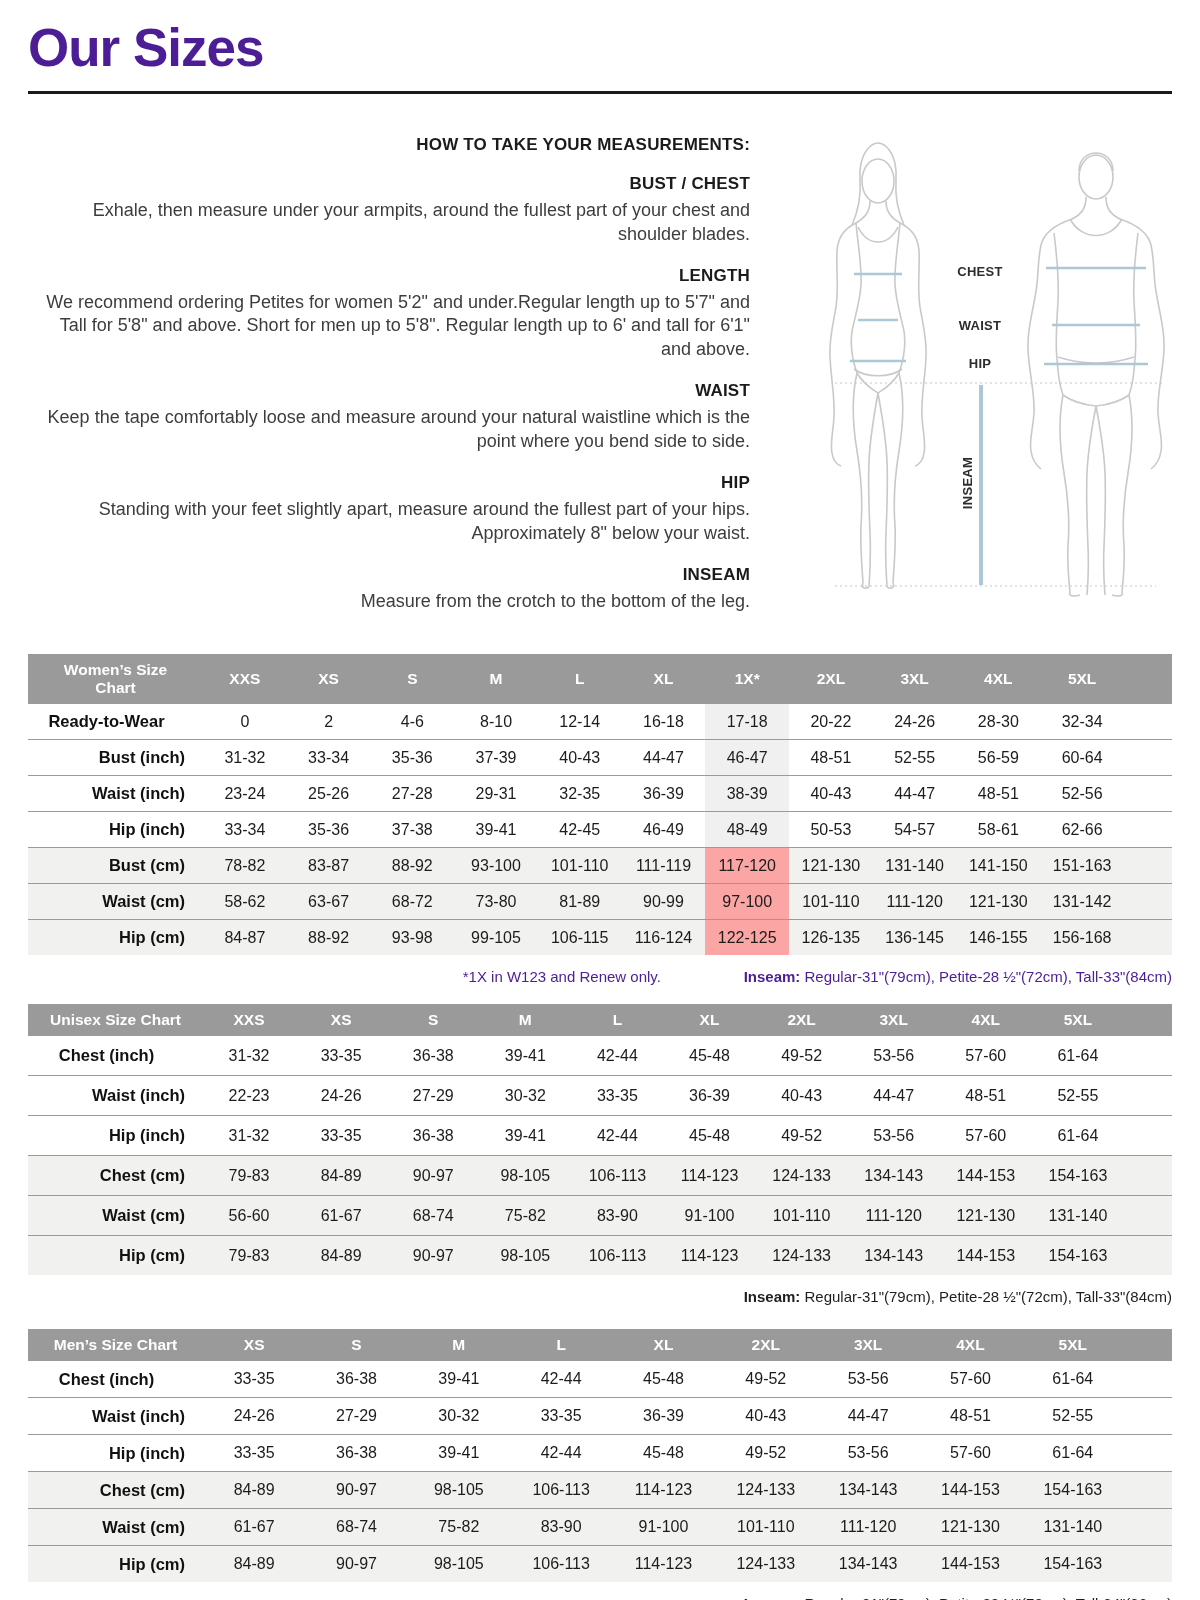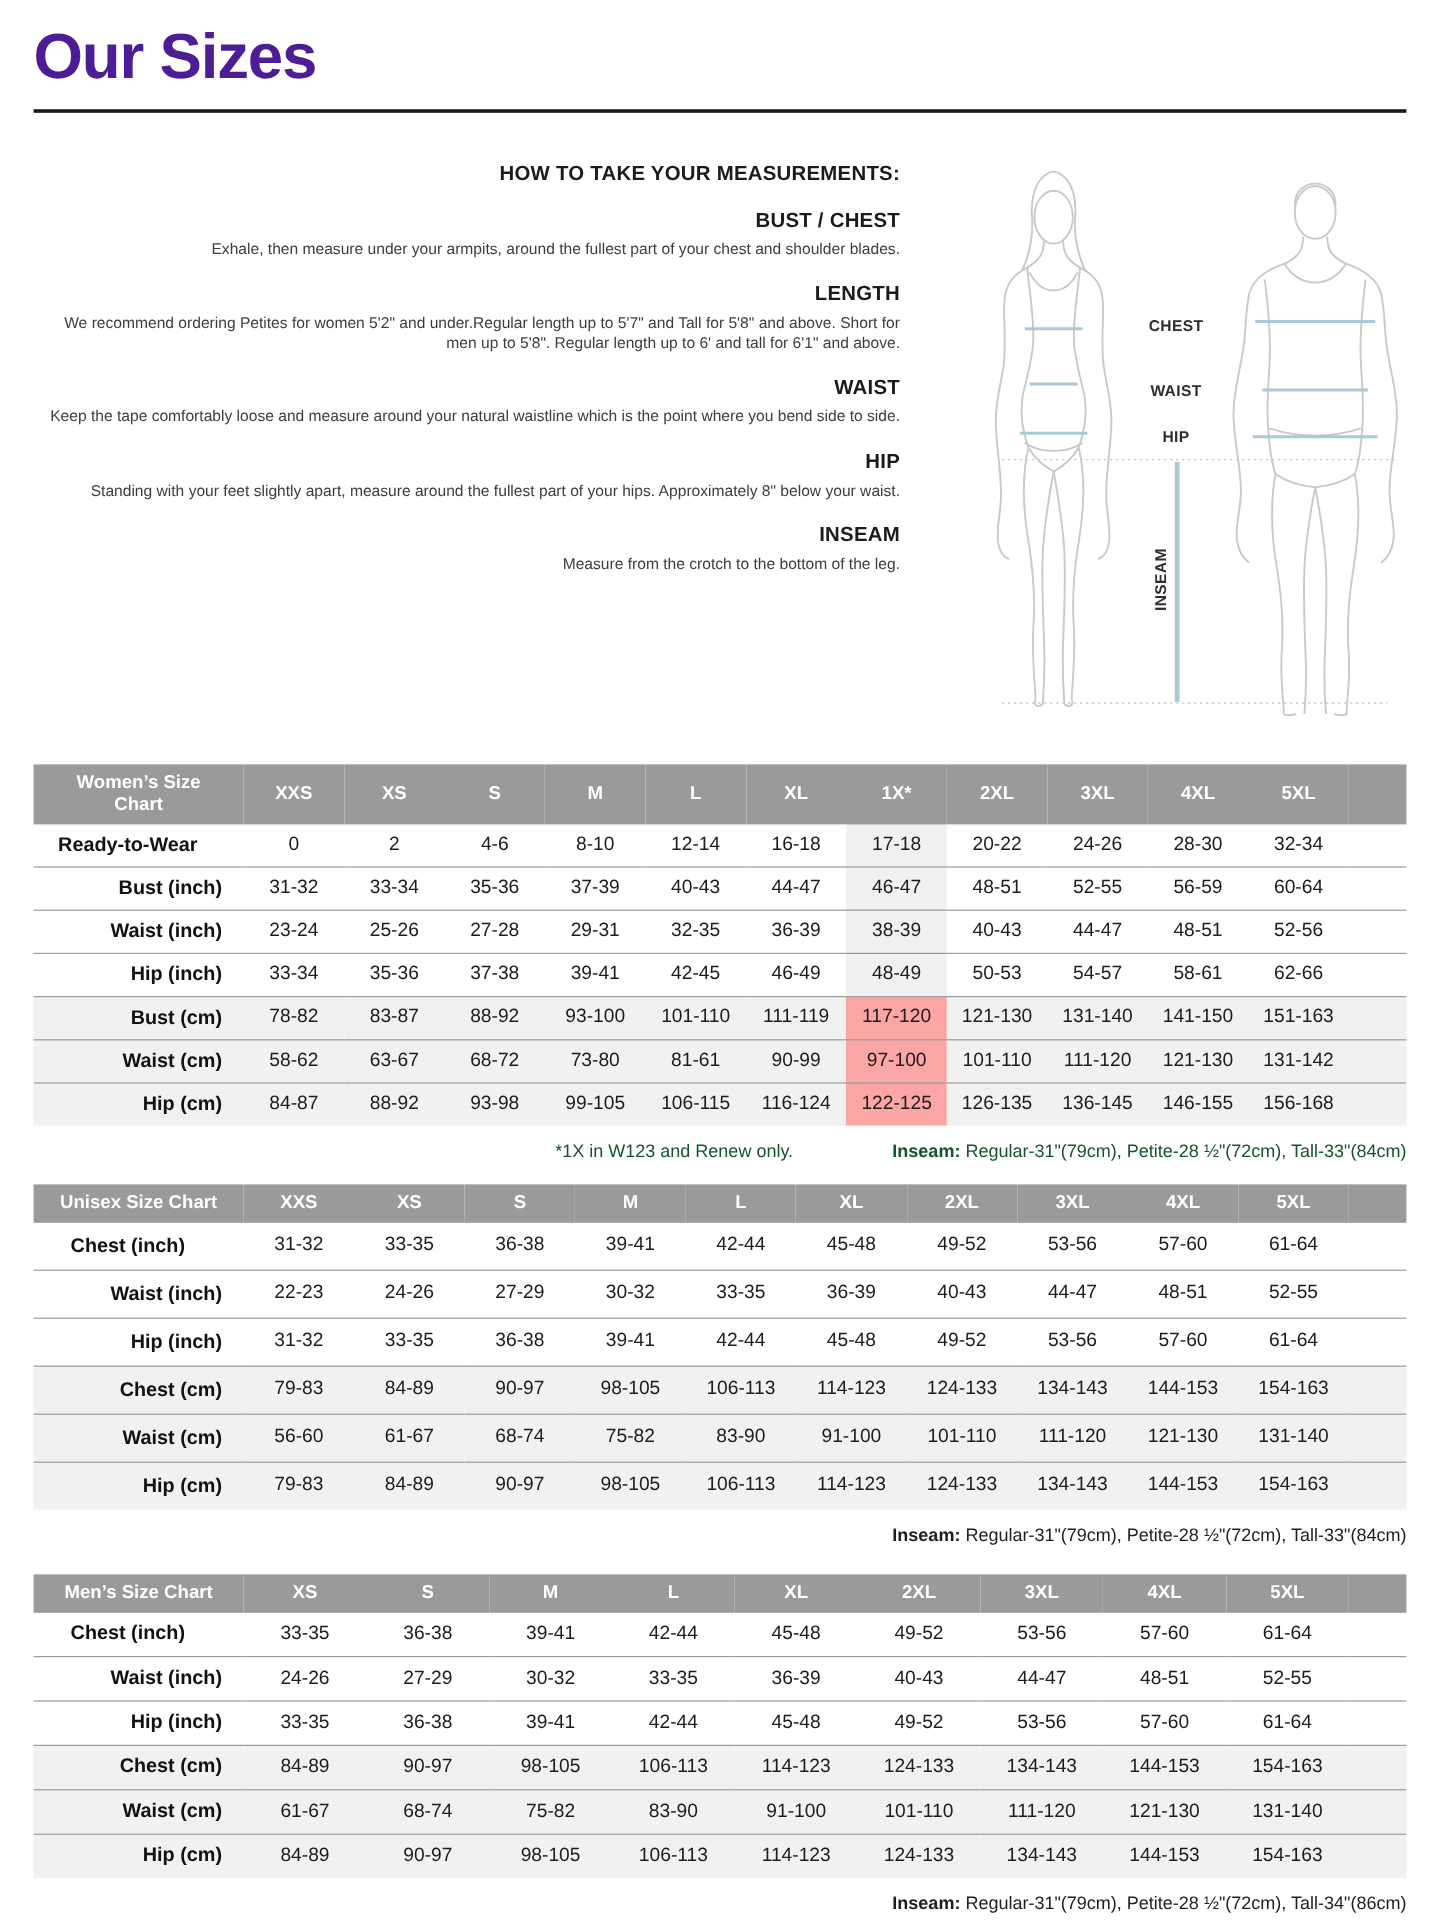--- a/index.html
+++ b/index.html
@@ -18,7 +18,7 @@
   .instructions { width:722px; flex:none; }
   .how-to-heading { font-size:17px; font-weight:800; color:#1b1b1b; letter-spacing:.2px; }
   .measure-section h3 { font-size:17px; font-weight:800; color:#1b1b1b; margin-top:19px; letter-spacing:.2px; }
-  .measure-section p { font-size:13px; line-height:1.33; color:#3d3d3d; margin-top:5px; }
+  .measure-section p { font-size:18px; line-height:1.33; color:#3d3d3d; margin-top:5px; }
 
   .figure-wrap { flex:1; display:flex; justify-content:flex-end; }
   .figure-wrap svg { margin-top:0px; }

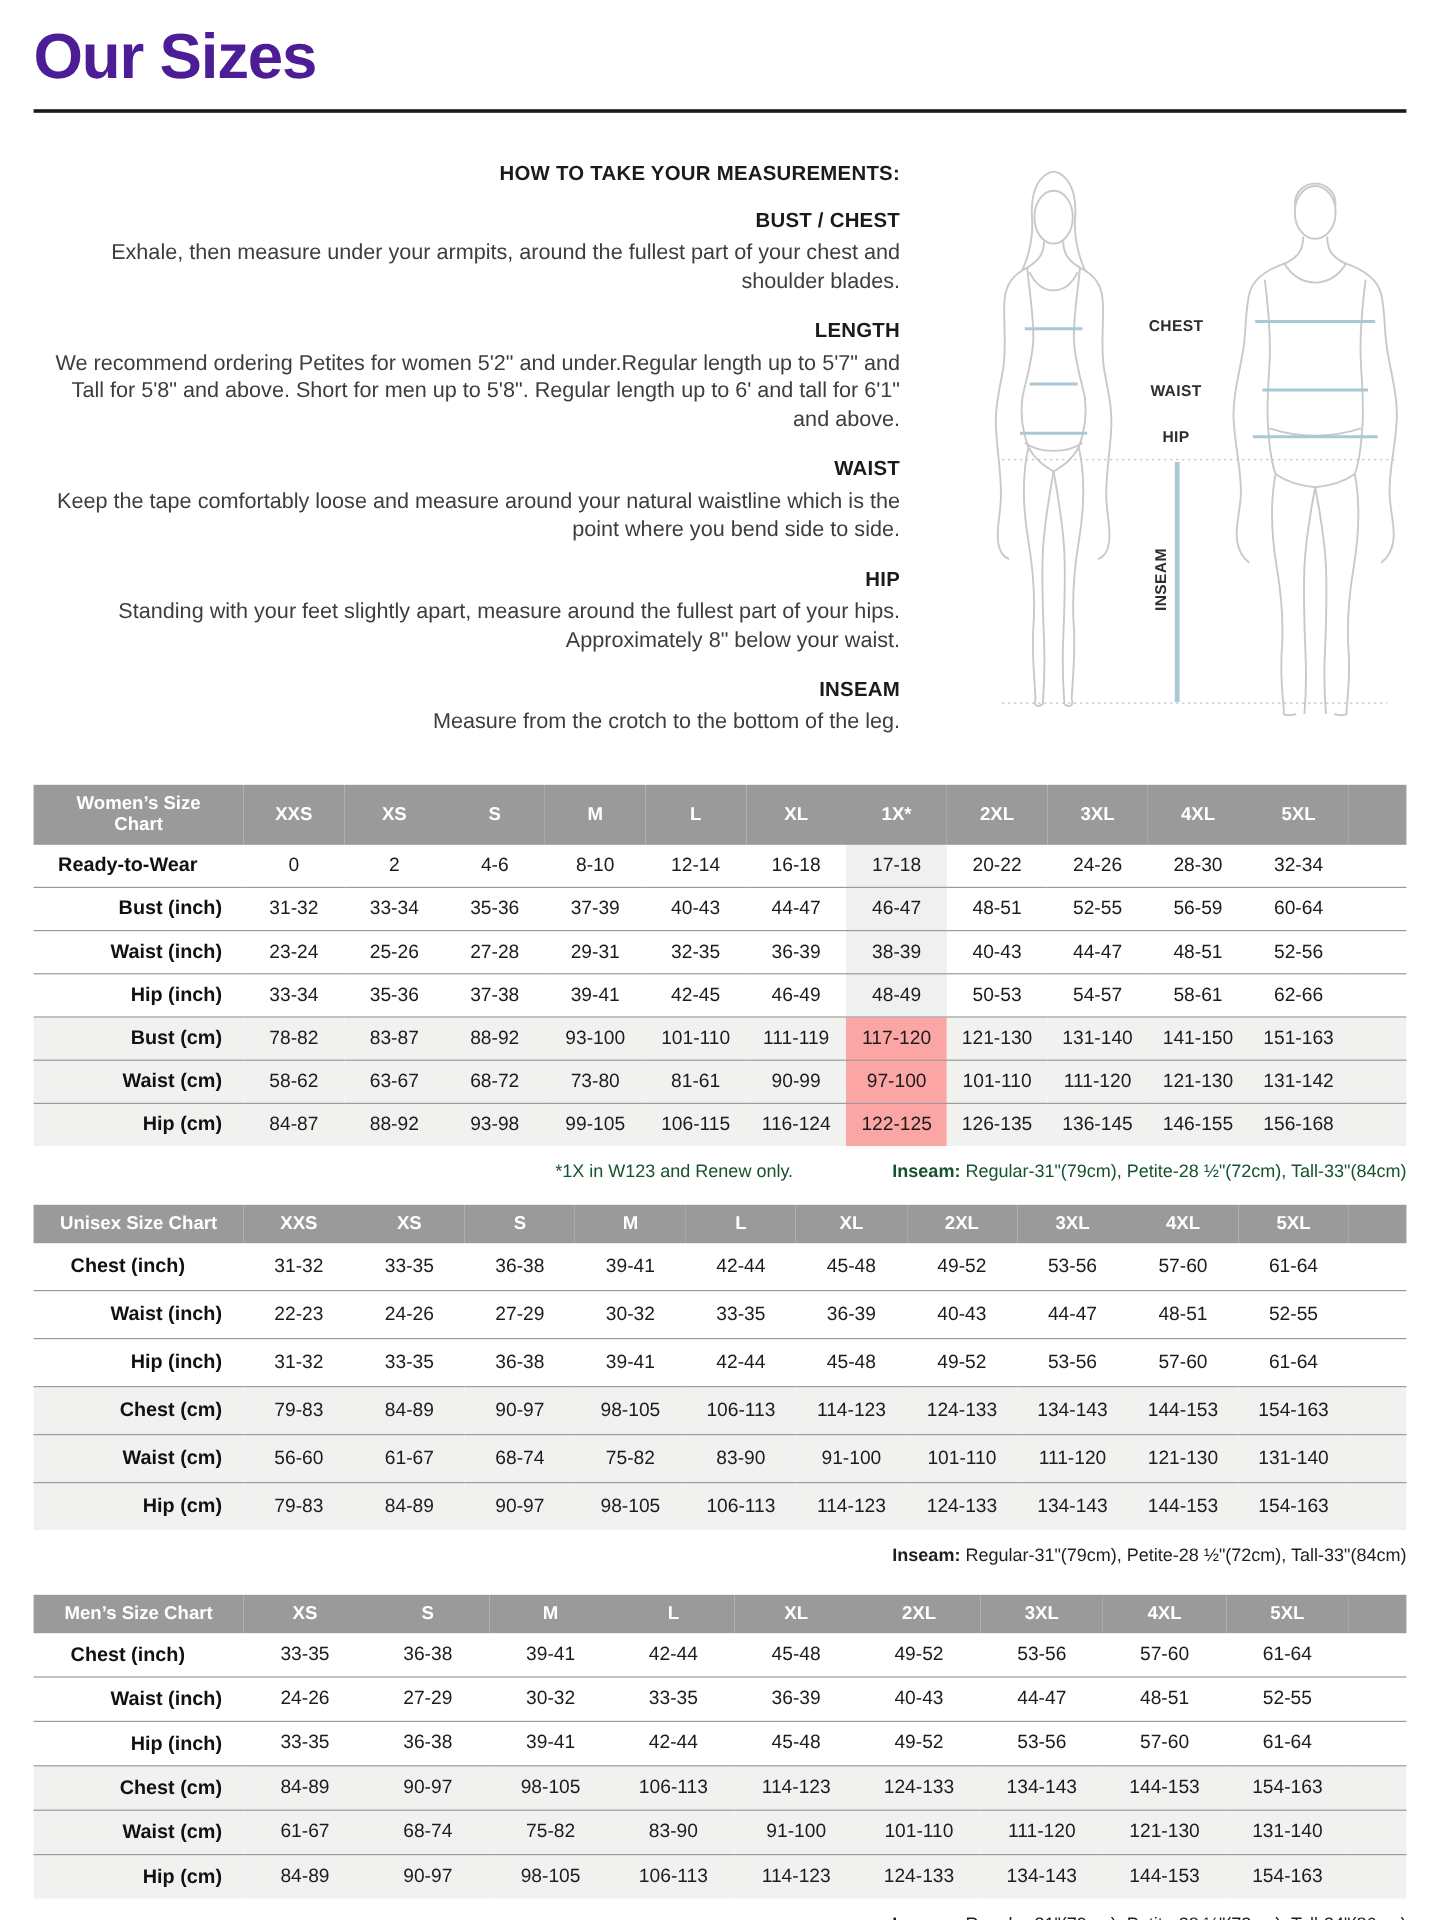--- a/index.html
+++ b/index.html
@@ -263,7 +263,7 @@
               <td>63-67</td>
               <td>68-72</td>
               <td>73-80</td>
-              <td>81-61</td>
+              <td>81-89</td>
               <td>90-99</td>
               <td class="hl">97-100</td>
               <td>101-110</td>

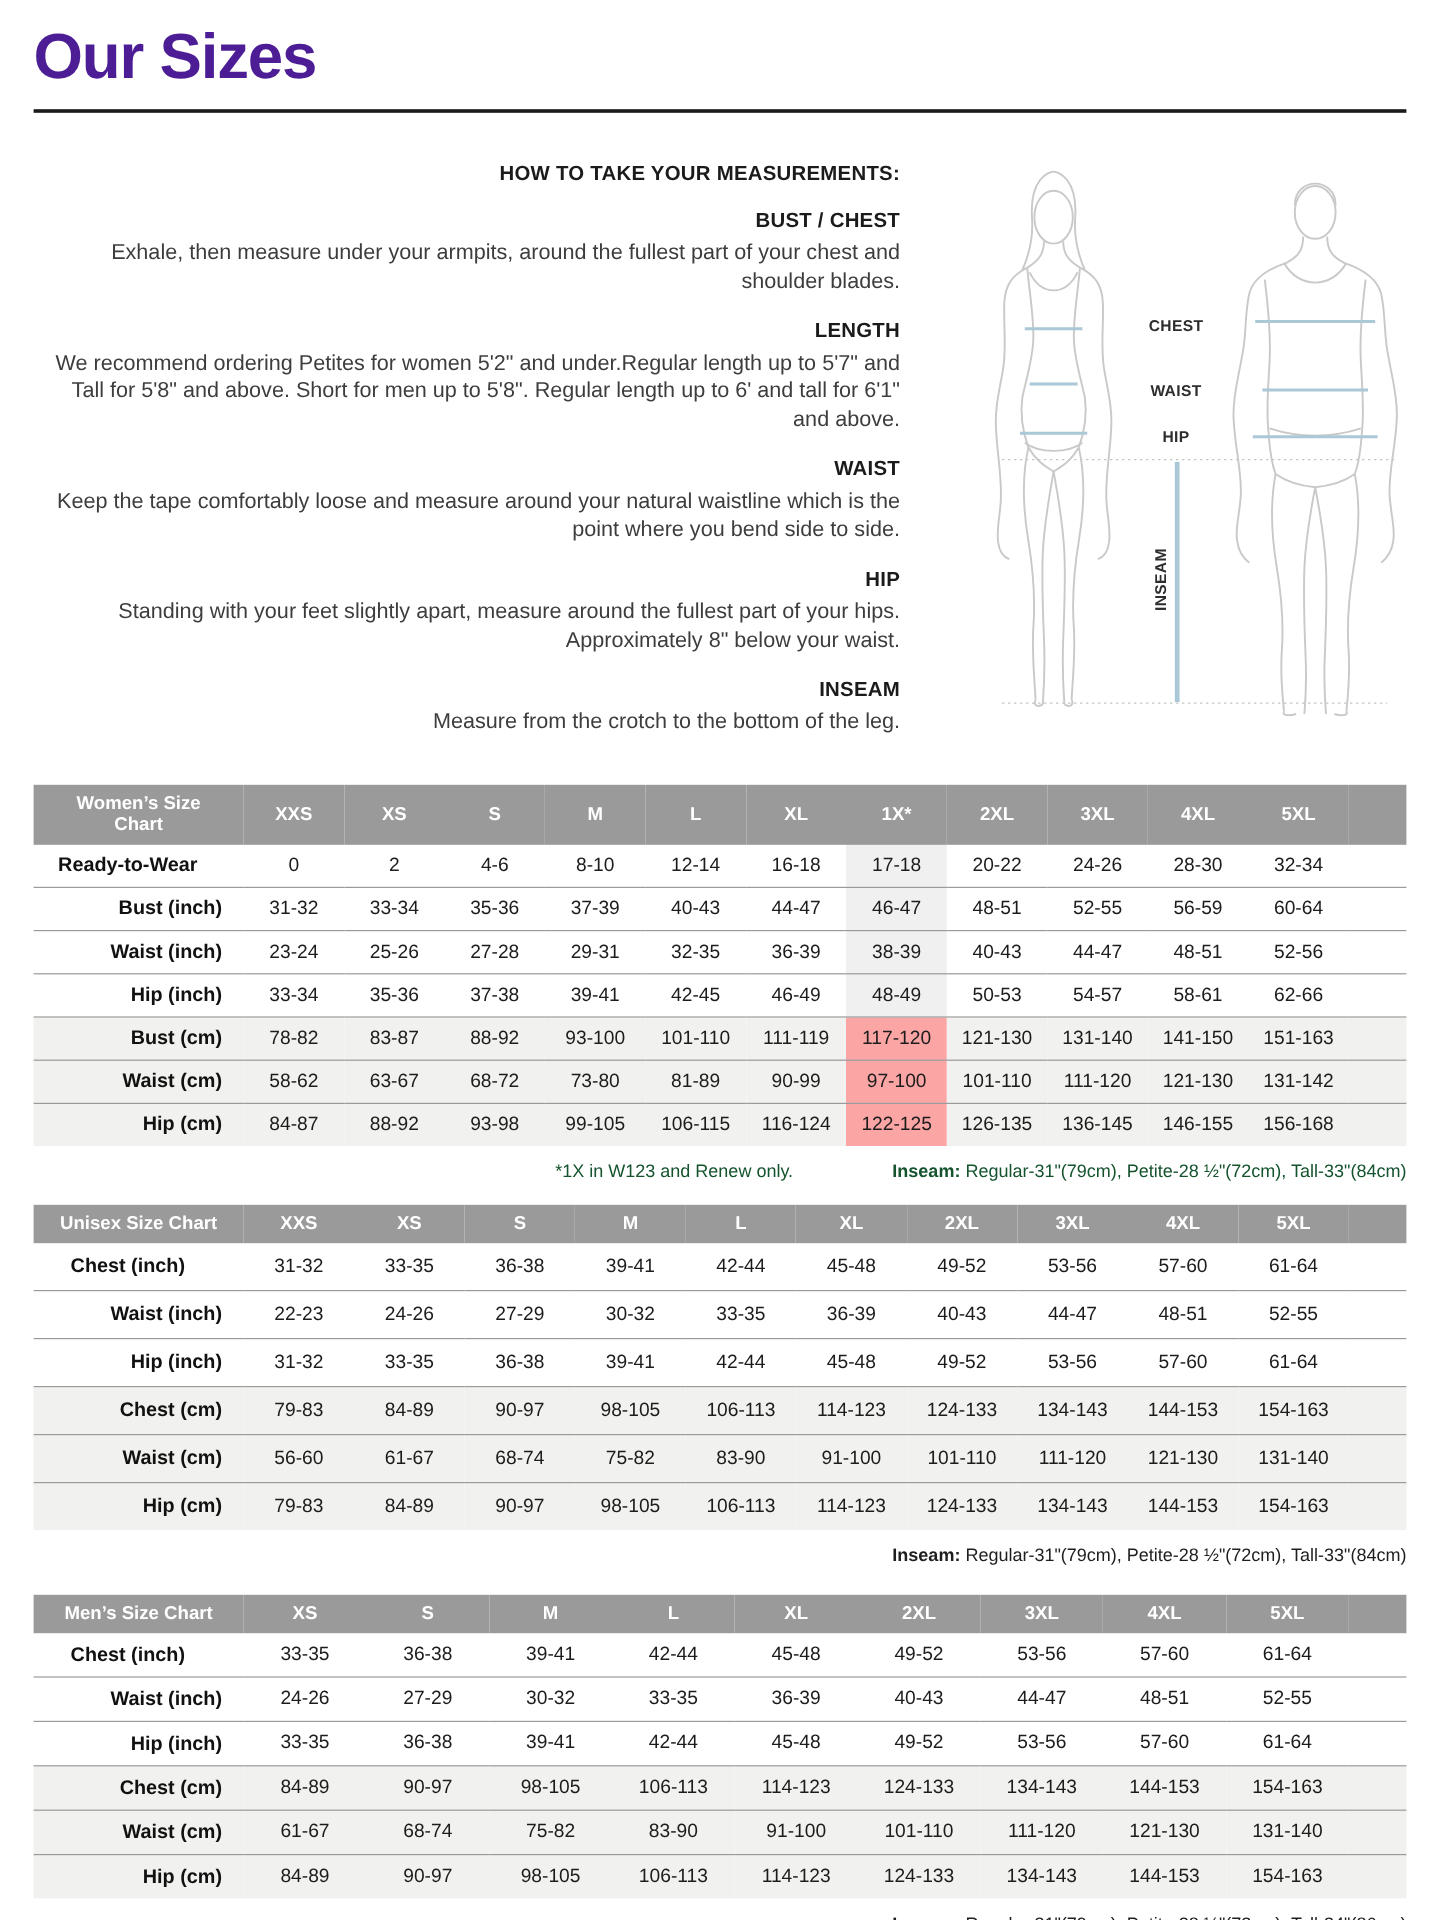--- a/index.html
+++ b/index.html
@@ -37,7 +37,7 @@
   .tbl-unisex tbody td { padding:10px 0; }
   .tbl-men tbody td { padding:8.5px 0; }
 
-  .footnote-row { display:flex; margin-top:13px; font-size:15px; color:#14532d; }
+  .footnote-row { display:flex; margin-top:13px; font-size:15px; color:#4c1d95; }
   .footnote-left { margin-left:38%; }
   .footnote-row .inseam-note { margin-left:auto; }
   .inseam-only { text-align:right; margin-top:13px; font-size:15px; color:#1e1e1e; }

